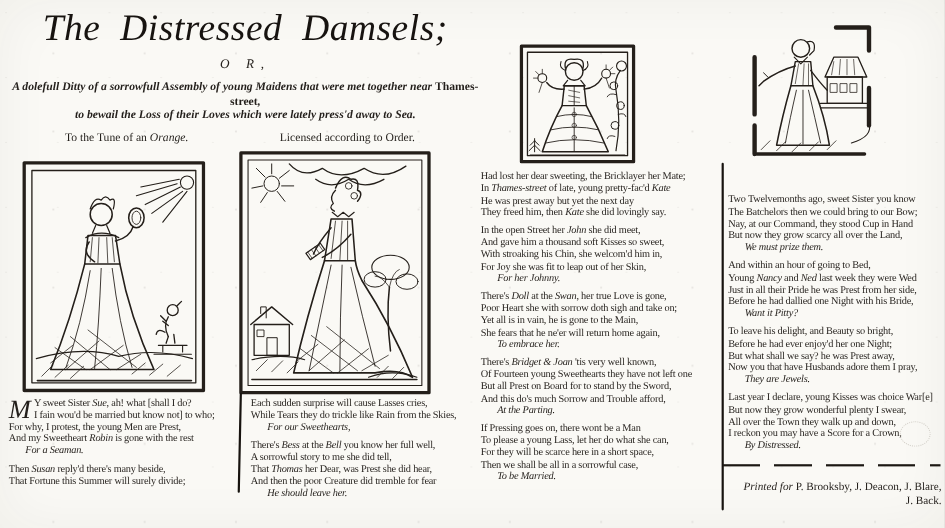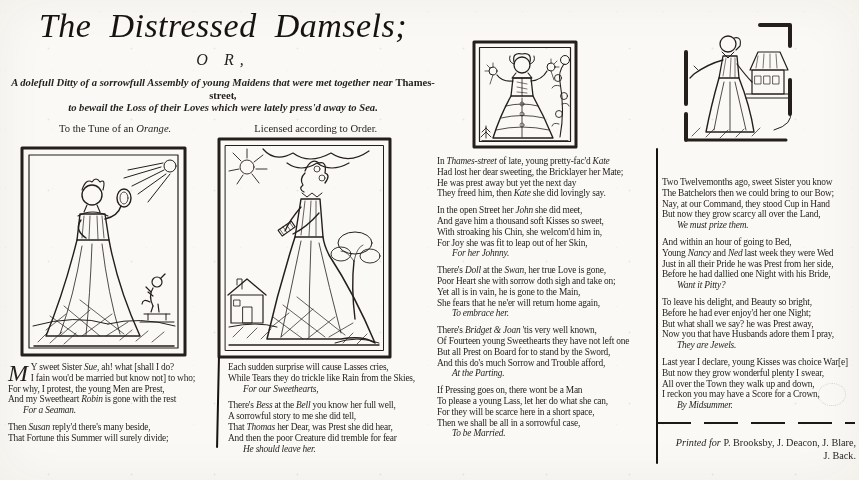--- a/index.html
+++ b/index.html
@@ -17,7 +17,7 @@
   }
   .hdr{position:absolute;left:2px;top:8px;width:442px;text-align:center;}
   .title{font-size:34px;line-height:36px;font-weight:500;word-spacing:9px;letter-spacing:.5px;margin:0;color:#171310;font-style:italic;}
-  .or{font-style:italic;font-size:16px;letter-spacing:6px;margin-top:7px;}
+  .or{font-style:italic;font-size:12px;letter-spacing:6px;margin-top:7px;}
   .subtitle{font-size:10.6px;line-height:12.5px;font-weight:600;margin-top:8px;}
   .ctx-i{font-style:italic;}
   .ctx-i .alt{font-style:normal;}

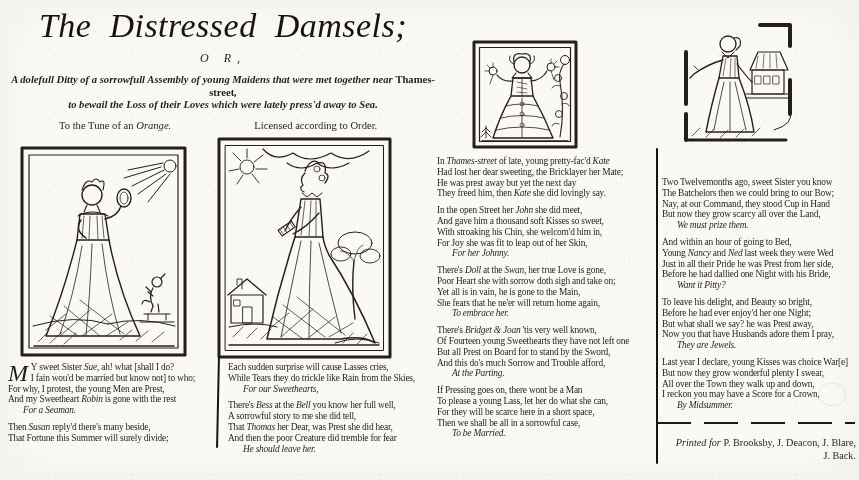--- a/index.html
+++ b/index.html
@@ -231,8 +231,8 @@
     </div>
   <div class="col" style="left:437px;top:156px;width:217px;">
       <div class="stanza">
+        <p class="line">Had lost her dear sweeting, the Bricklayer her Mate;</p>
         <p class="line">In <span class="alt">Thames-street</span> of late, young pretty-fac'd <span class="alt">Kate</span></p>
-        <p class="line">Had lost her dear sweeting, the Bricklayer her Mate;</p>
         <p class="line">He was prest away but yet the next day</p>
         <p class="line">They freed him, then <span class="alt">Kate</span> she did lovingly say.</p>
       </div>

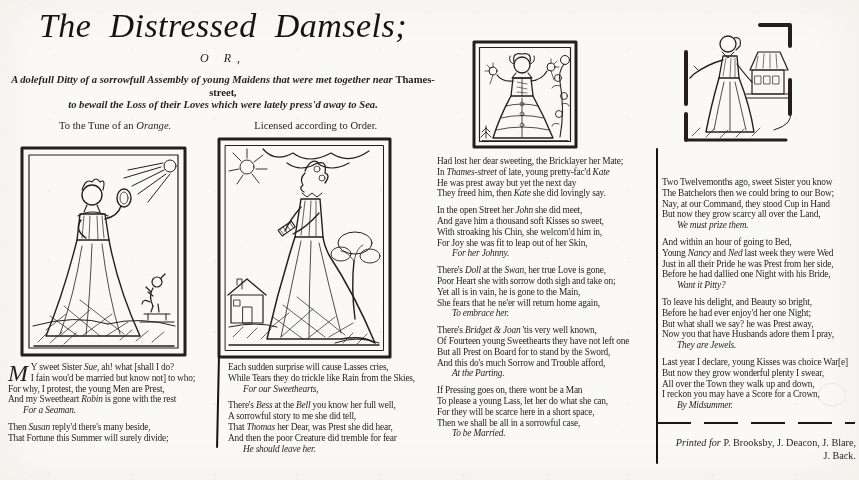--- a/index.html
+++ b/index.html
@@ -292,7 +292,7 @@
         <p class="line">But now they grow wonderful plenty I swear,</p>
         <p class="line">All over the Town they walk up and down,</p>
         <p class="line">I reckon you may have a Score for a Crown,</p>
-        <p class="line refrain">By Midsummer.</p>
+        <p class="line refrain">By Distressed.</p>
       </div>
     </div>
 

